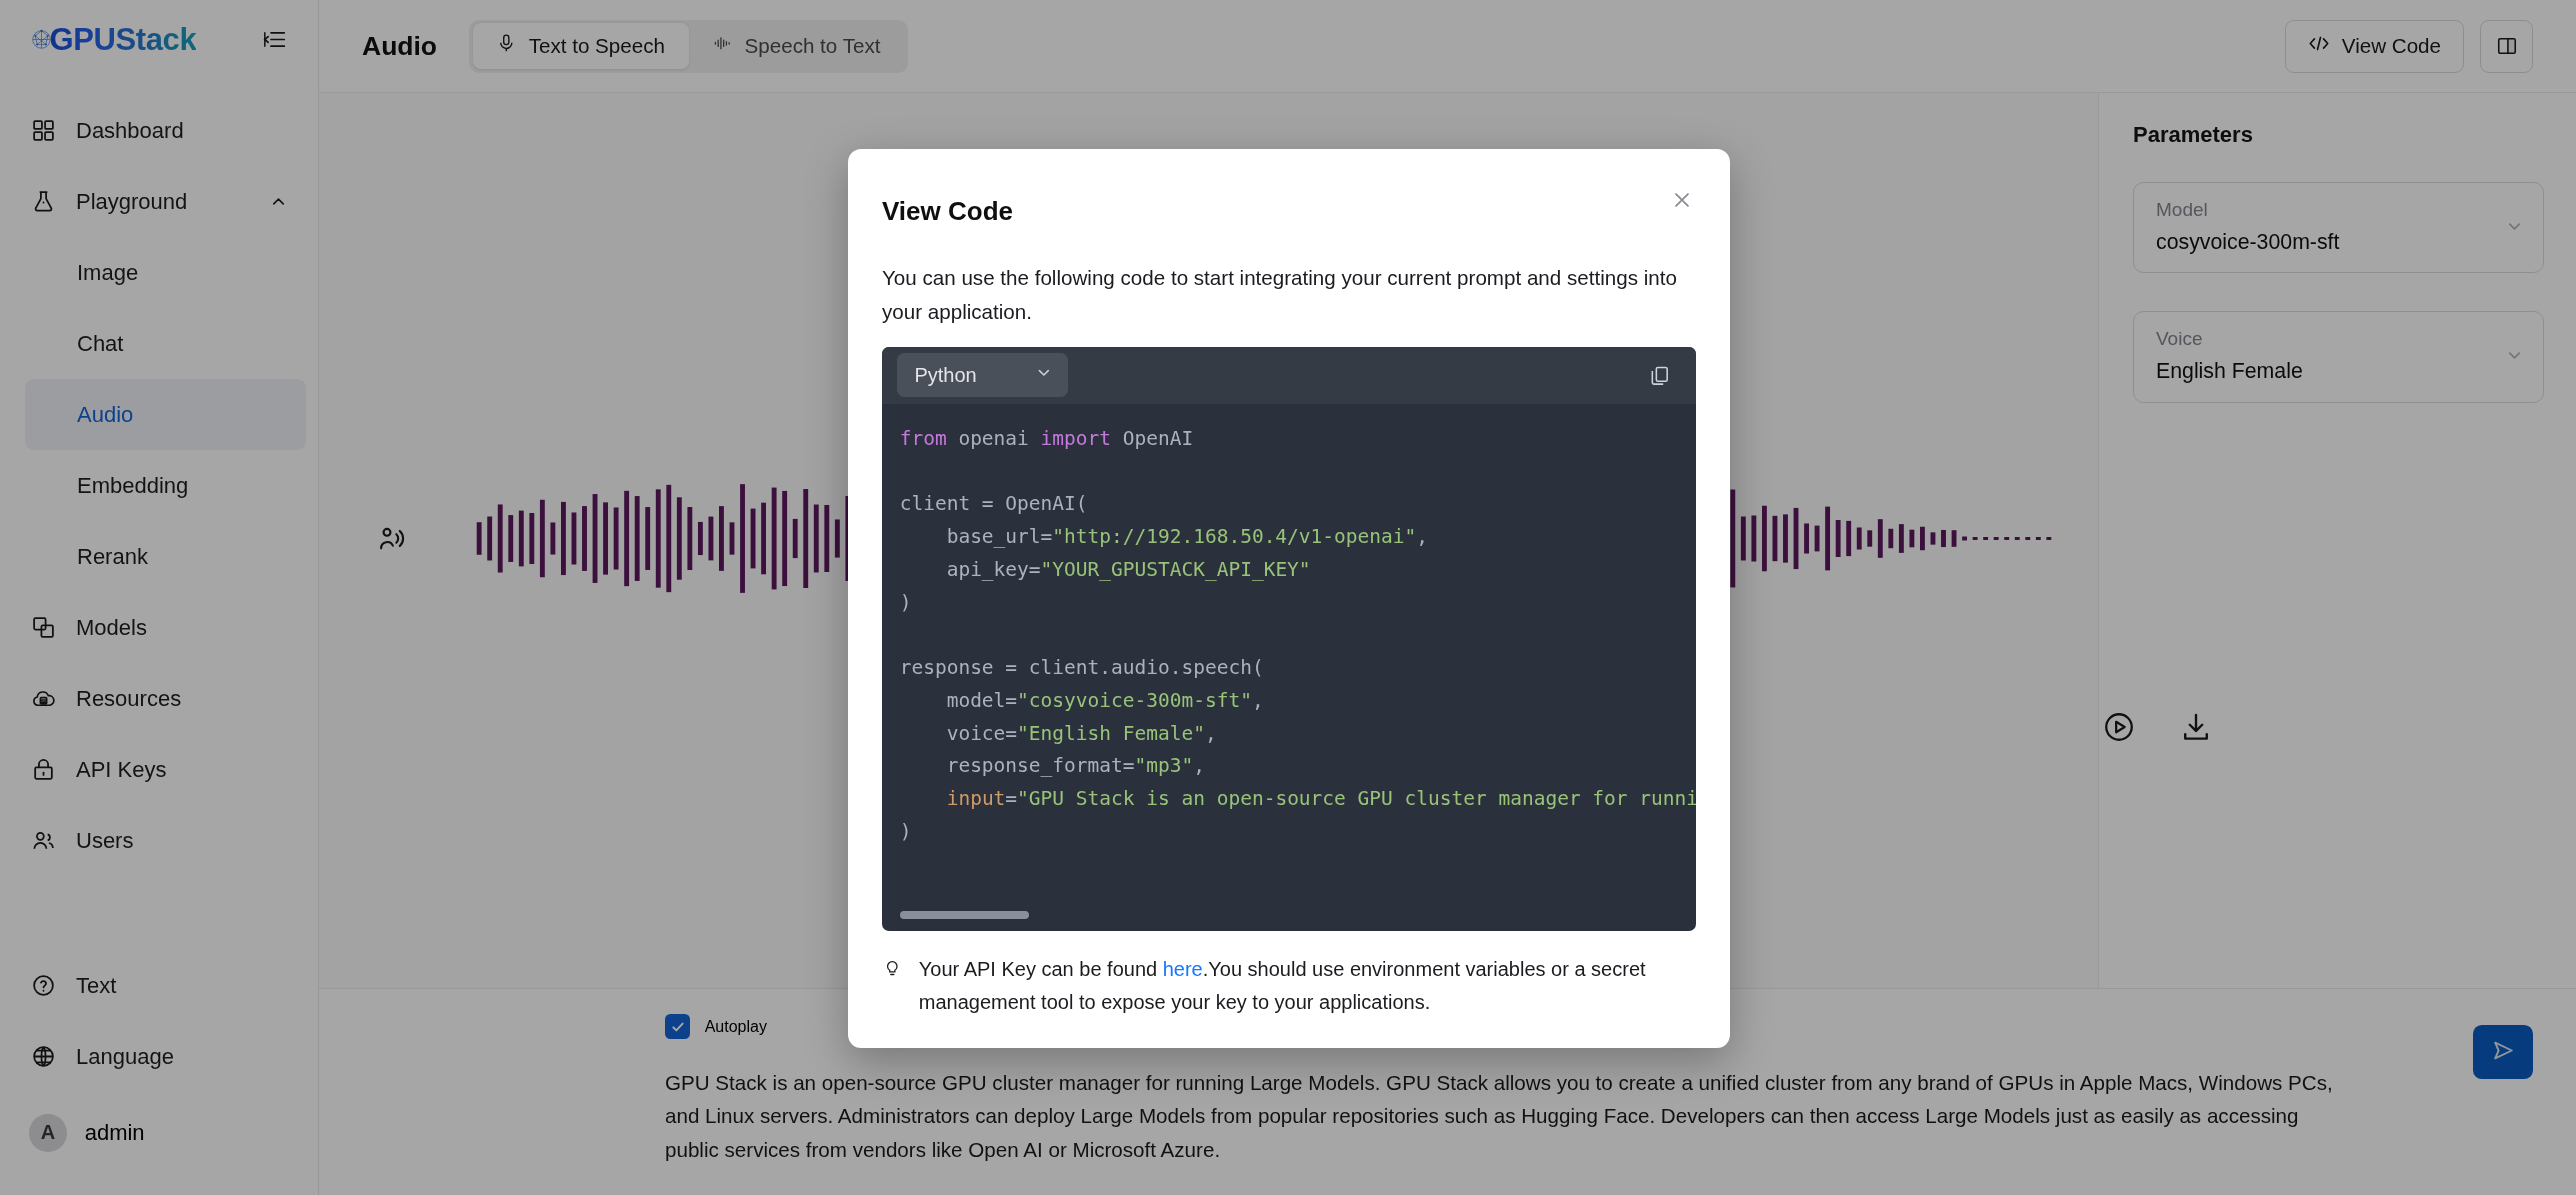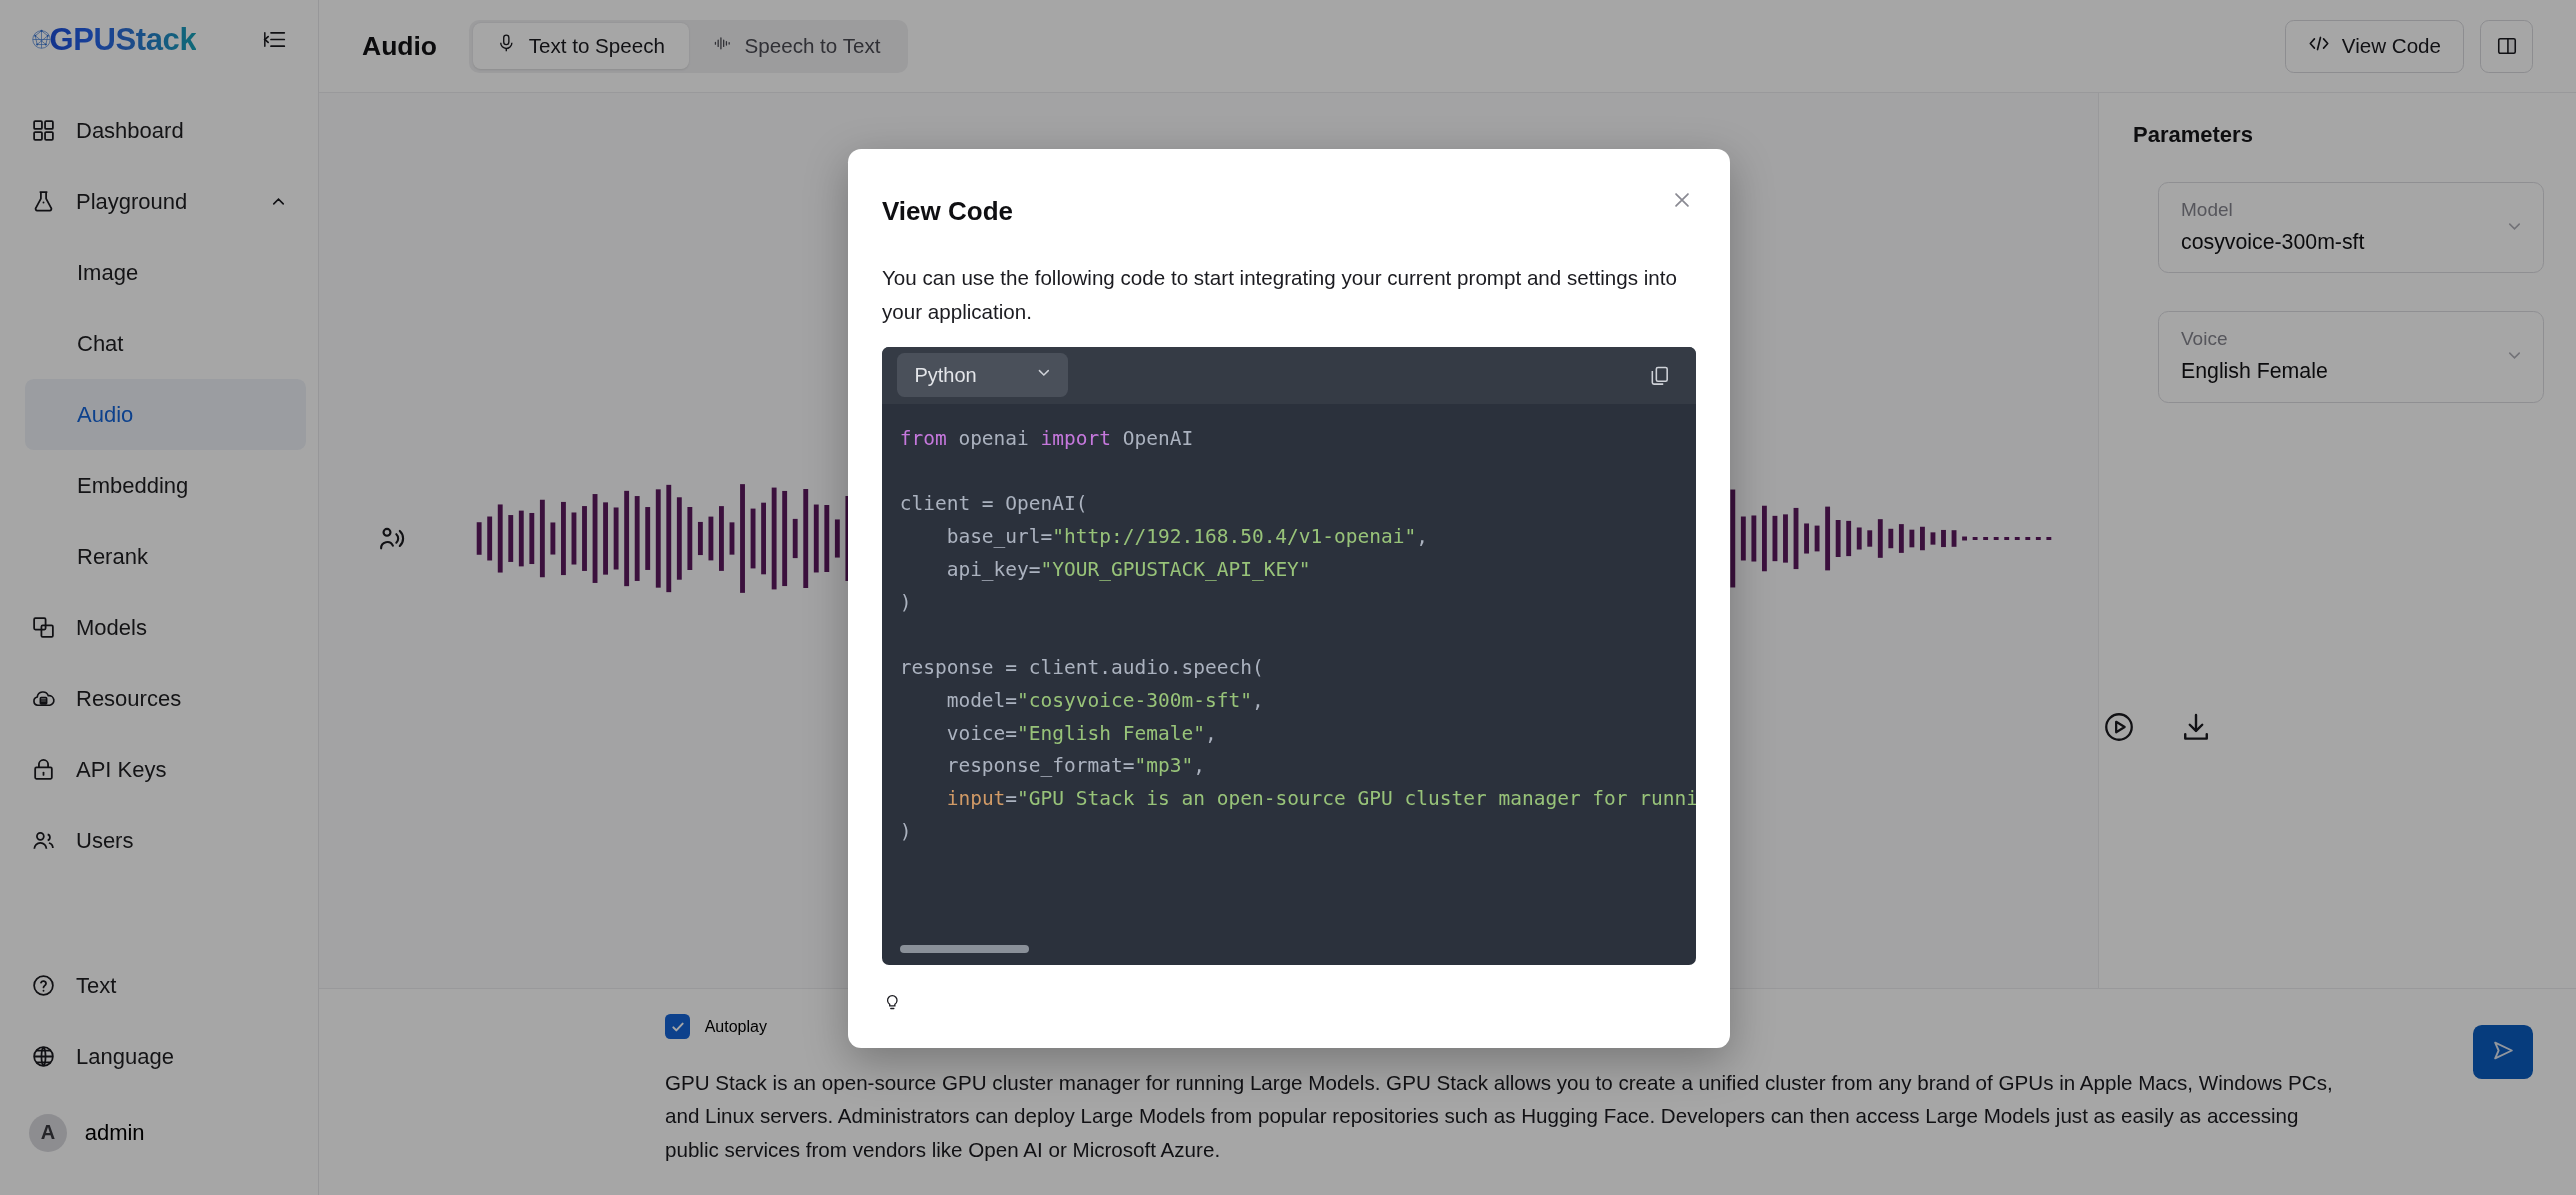--- a/index.html
+++ b/index.html
@@ -128,7 +128,7 @@
   .field {
     border: 0.7px solid #dcdce1; border-radius: 10.3px;
     padding: 16px 22px 17.7px 22px; margin-bottom: 38px;
-    position: relative; cursor: pointer; background: #fff; margin-left: 25px;
+    position: relative; cursor: pointer; background: #fff;
   }
   .field-label { font-size: 19px; color: #85858e; margin-bottom: 8.8px; }
   .field-value { font-size: 21.3px; color: #121215; }

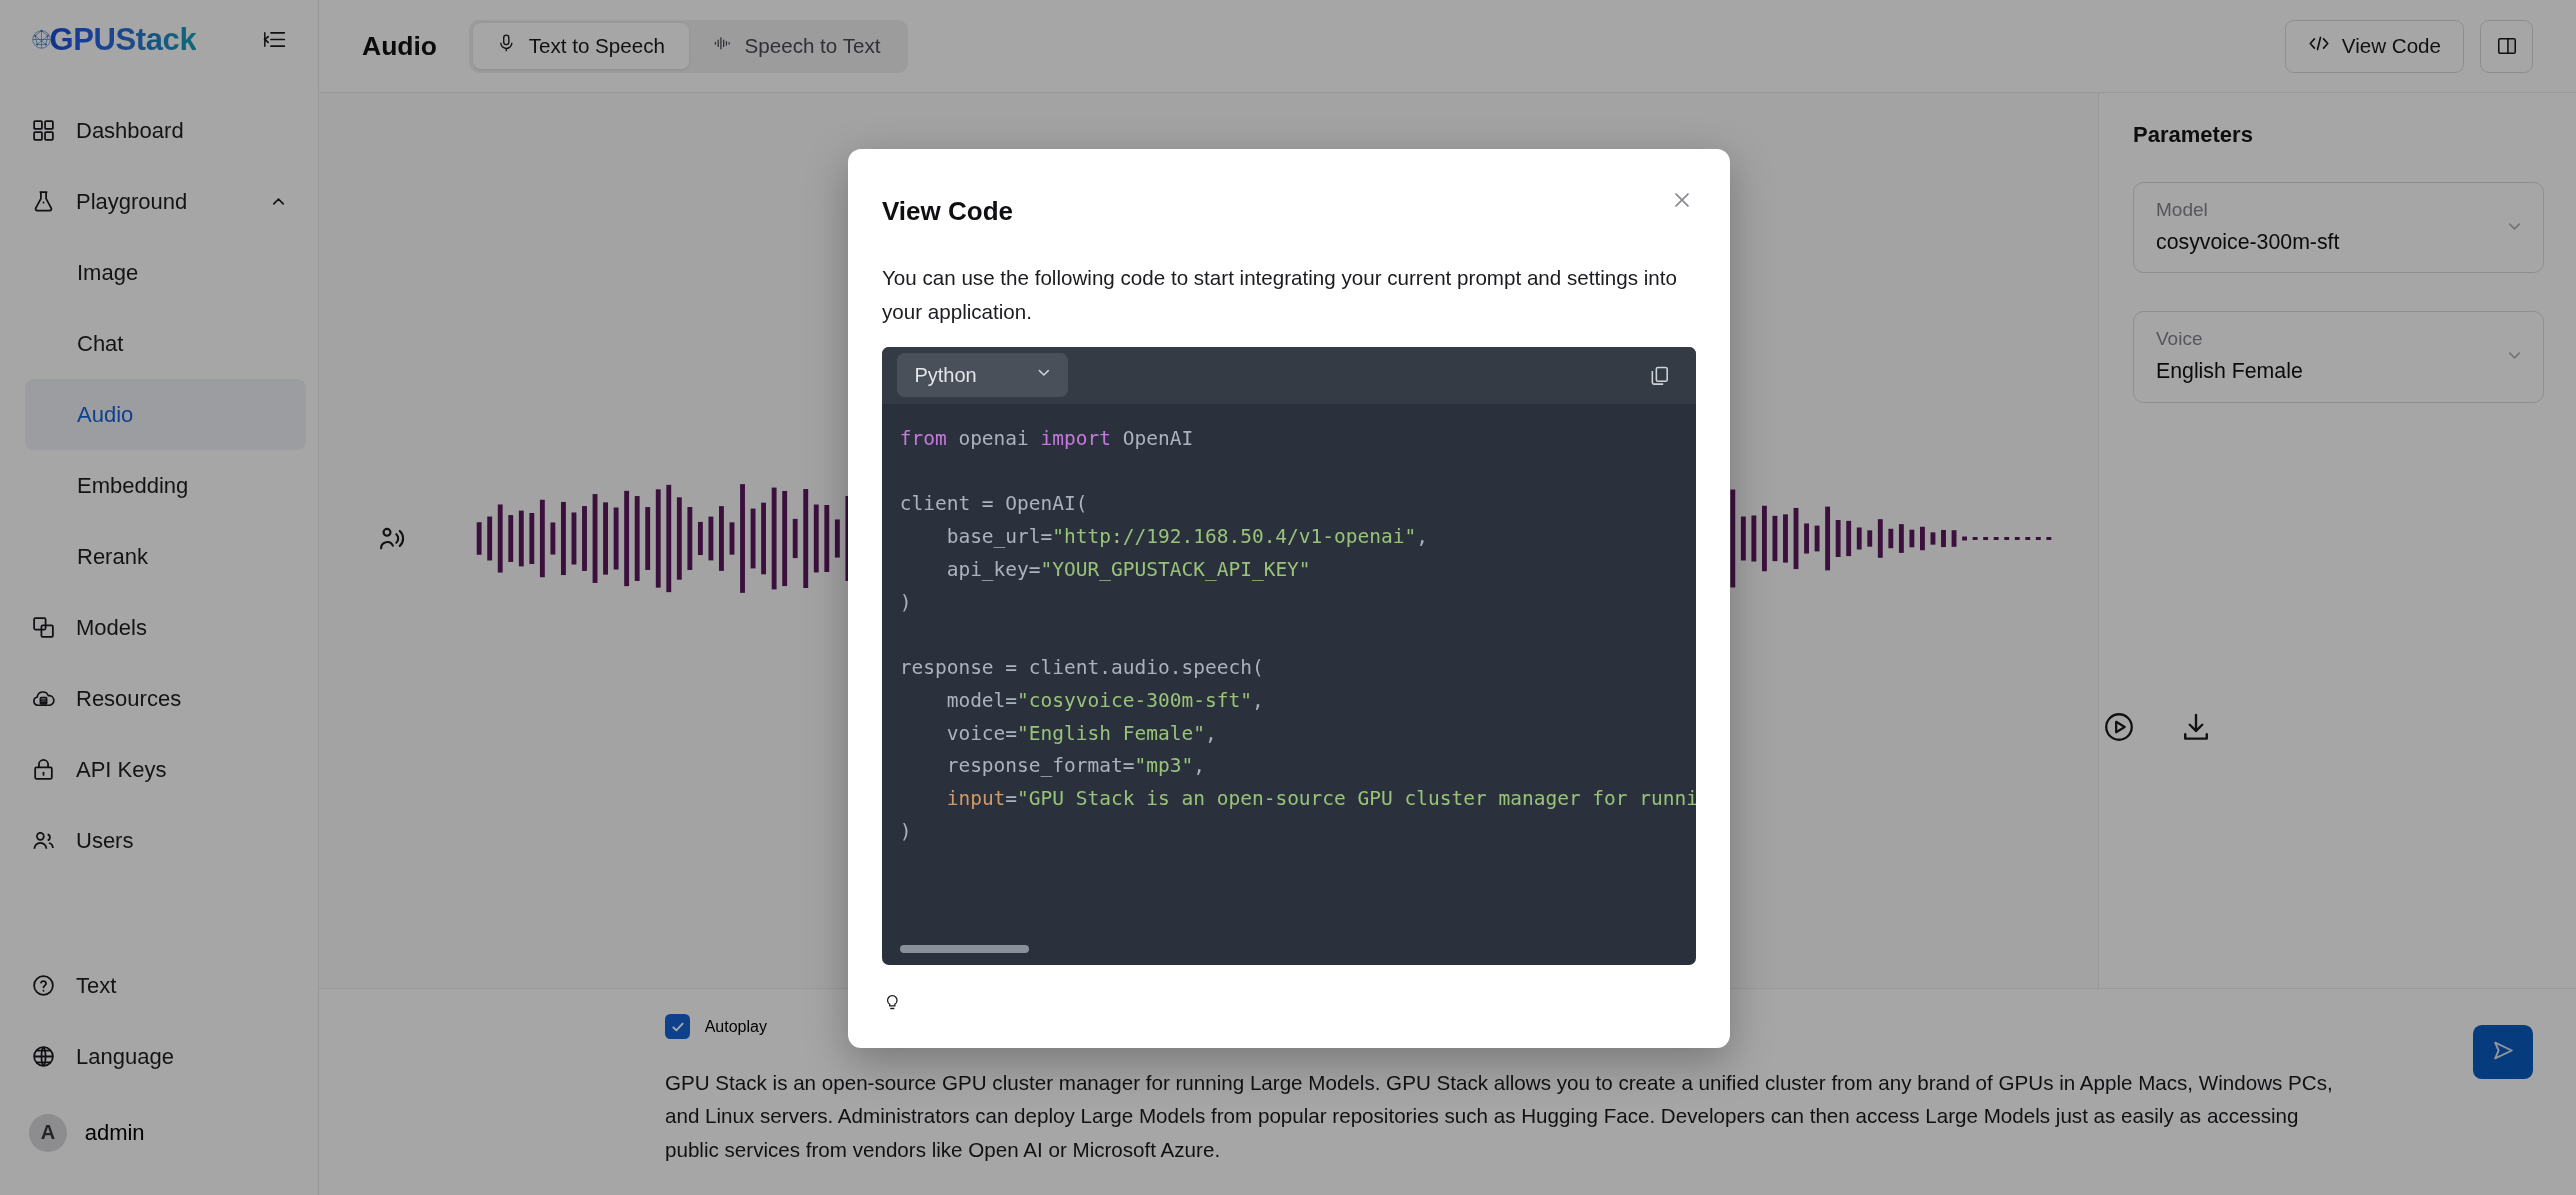--- a/index.html
+++ b/index.html
@@ -700,6 +700,9 @@
           <path d="M10.2 20.4h3.6"></path>
       </svg>
     </span>
+    <div class="foot-text">
+      <span>Your API Key can be found </span><span class="foot-link">here</span><span>.You should use environment variables or a secret management tool to expose your key to your applications.</span>
+    </div>
   </div>
 </div>
 

